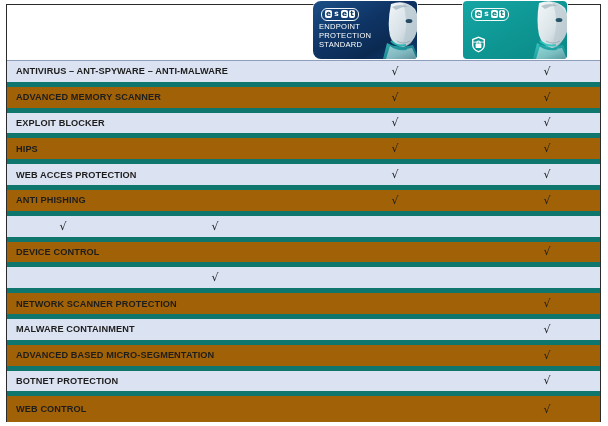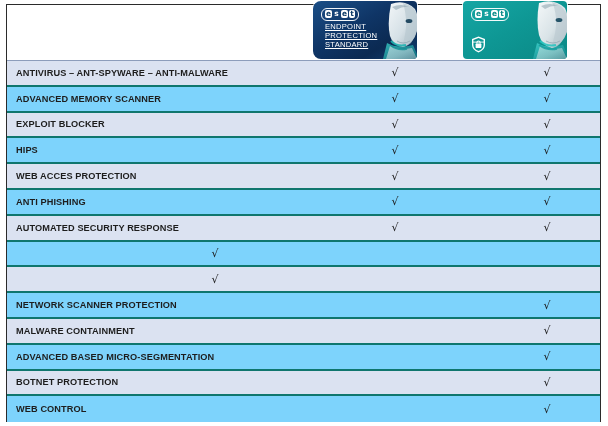--- a/index.html
+++ b/index.html
@@ -92,7 +92,7 @@
 
   .prodname {
     position: absolute;
-    left: 12px;
+    left: 6px;
     top: 21px;
     color: #ffffff;
     font-family: "Liberation Sans", sans-serif;
@@ -102,7 +102,6 @@
     font-weight: 400;
     text-transform: uppercase;
     white-space: pre-line;
-    text-decoration: underline;
   }
   .prodbox.pe .prodname { top: 22px; margin-top: 39px; }
 

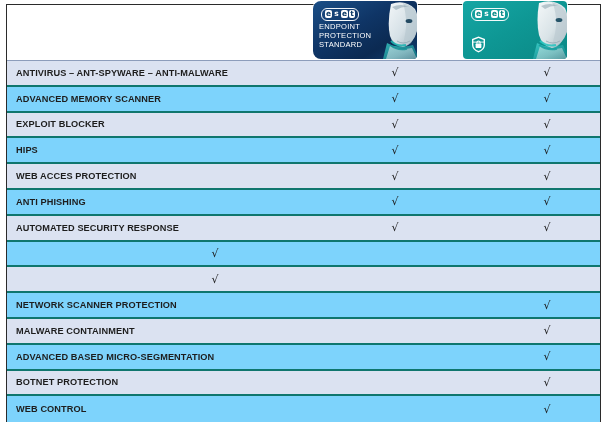--- a/index.html
+++ b/index.html
@@ -131,7 +131,7 @@
     height: 25.8px;
     display: flex;
     align-items: center;
-    border-bottom: 2px solid #0f766e;
+    border-bottom: 5px solid #0f766e;
   }
   .row.shade { background: #dbe2f1; }
   .row.plain { background: #7dd3fc; }

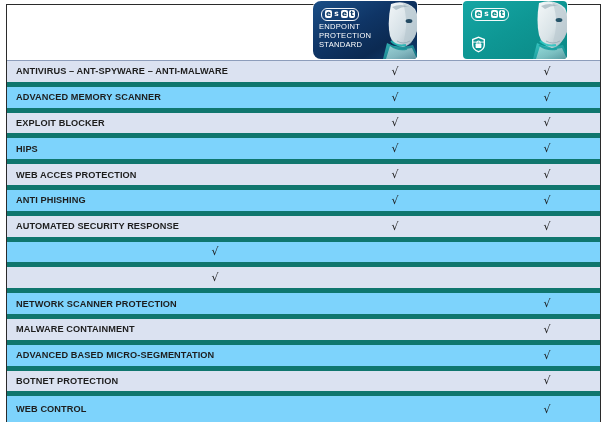--- a/index.html
+++ b/index.html
@@ -134,7 +134,7 @@
     border-bottom: 5px solid #0f766e;
   }
   .row.shade { background: #dbe2f1; }
-  .row.plain { background: #7dd3fc; }
+  .row.plain { background: #a16207; }
   .row:last-child { border-bottom: none; }
 
   .featname {

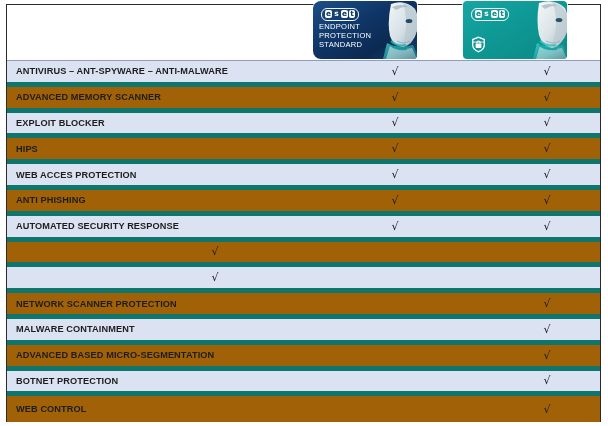--- a/index.html
+++ b/index.html
@@ -306,7 +306,6 @@
       </div>
 
       <div class="row shade">
-        <div class="featname">AUTOMATED SECURITY RESPONSE</div>
         <div class="cell col1">√</div>
         <div class="cell col2">√</div>
       </div>

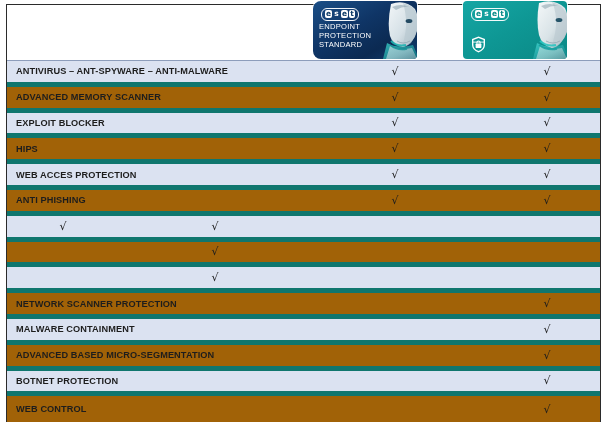--- a/index.html
+++ b/index.html
@@ -311,6 +311,7 @@
       </div>
 
       <div class="row plain">
+        <div class="featname">DEVICE CONTROL</div>
         <div class="cell col1 empty"></div>
         <div class="cell col2">√</div>
       </div>

